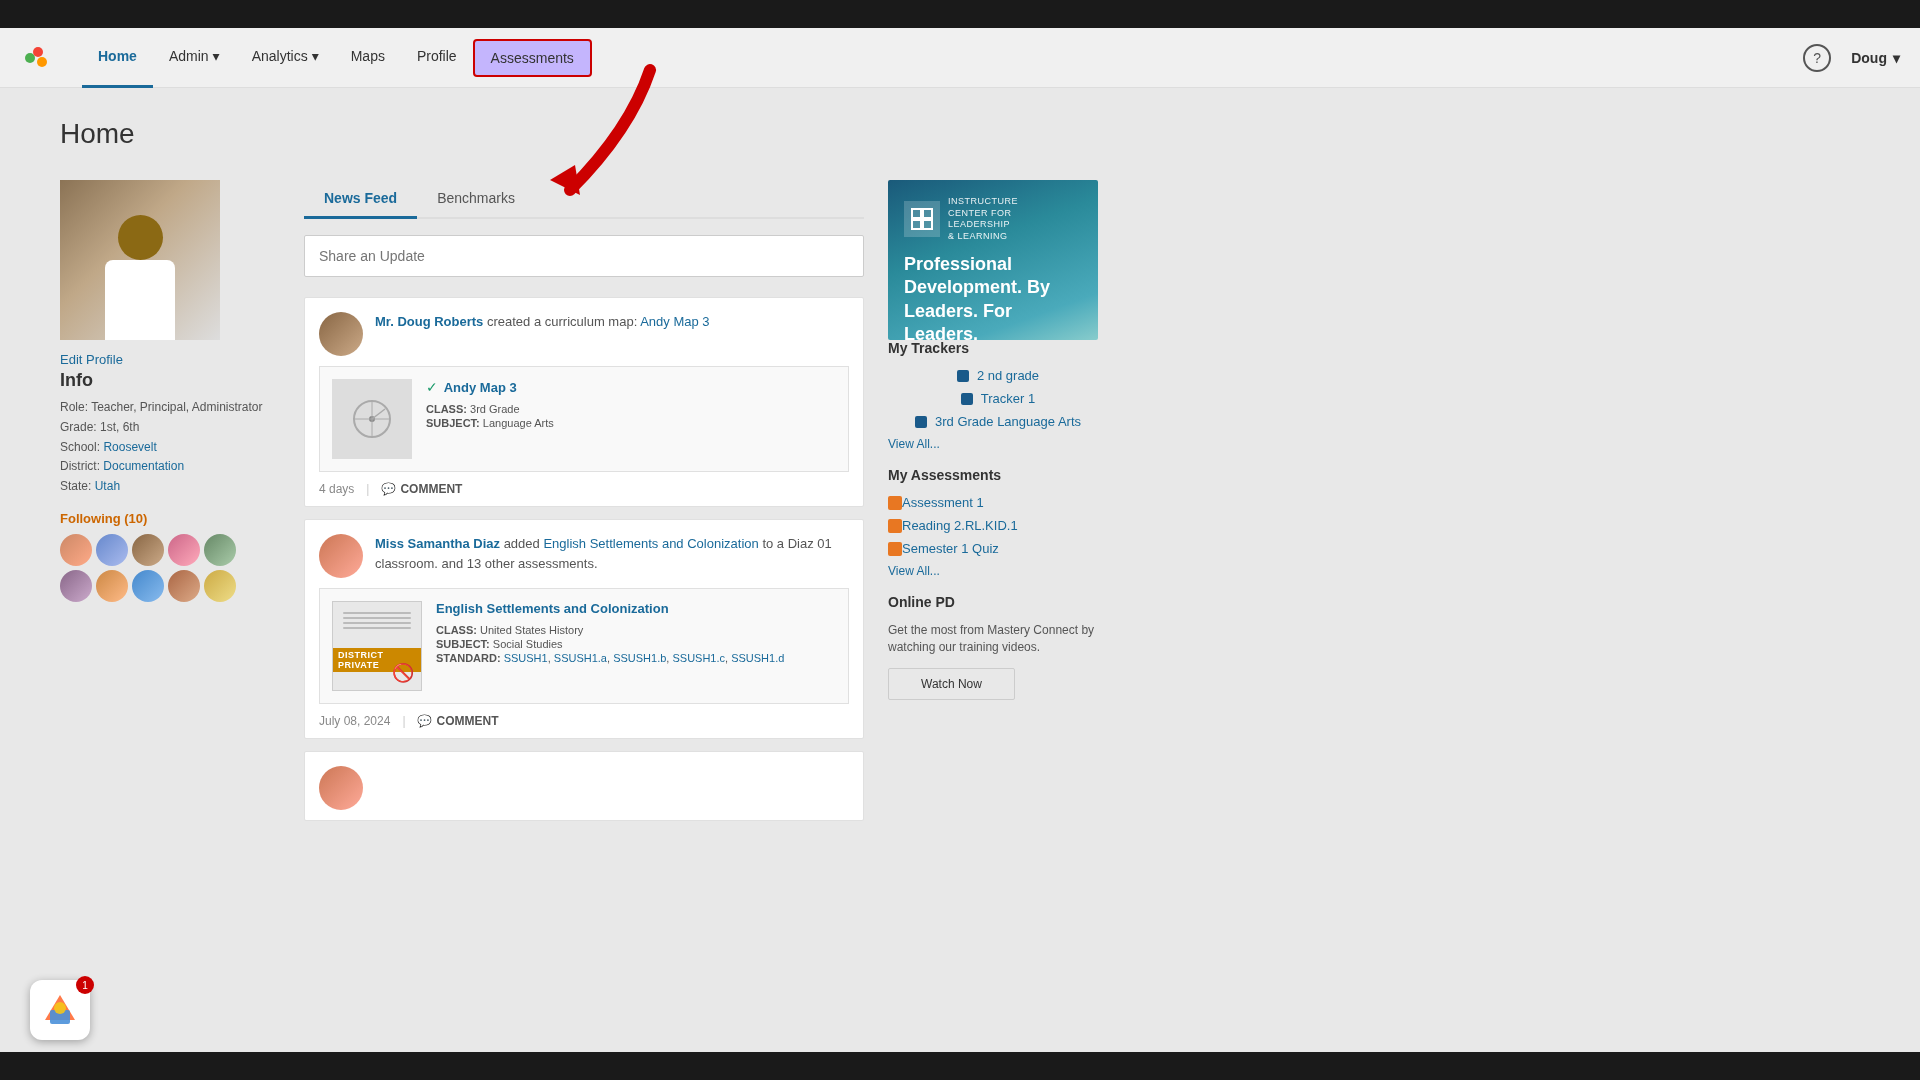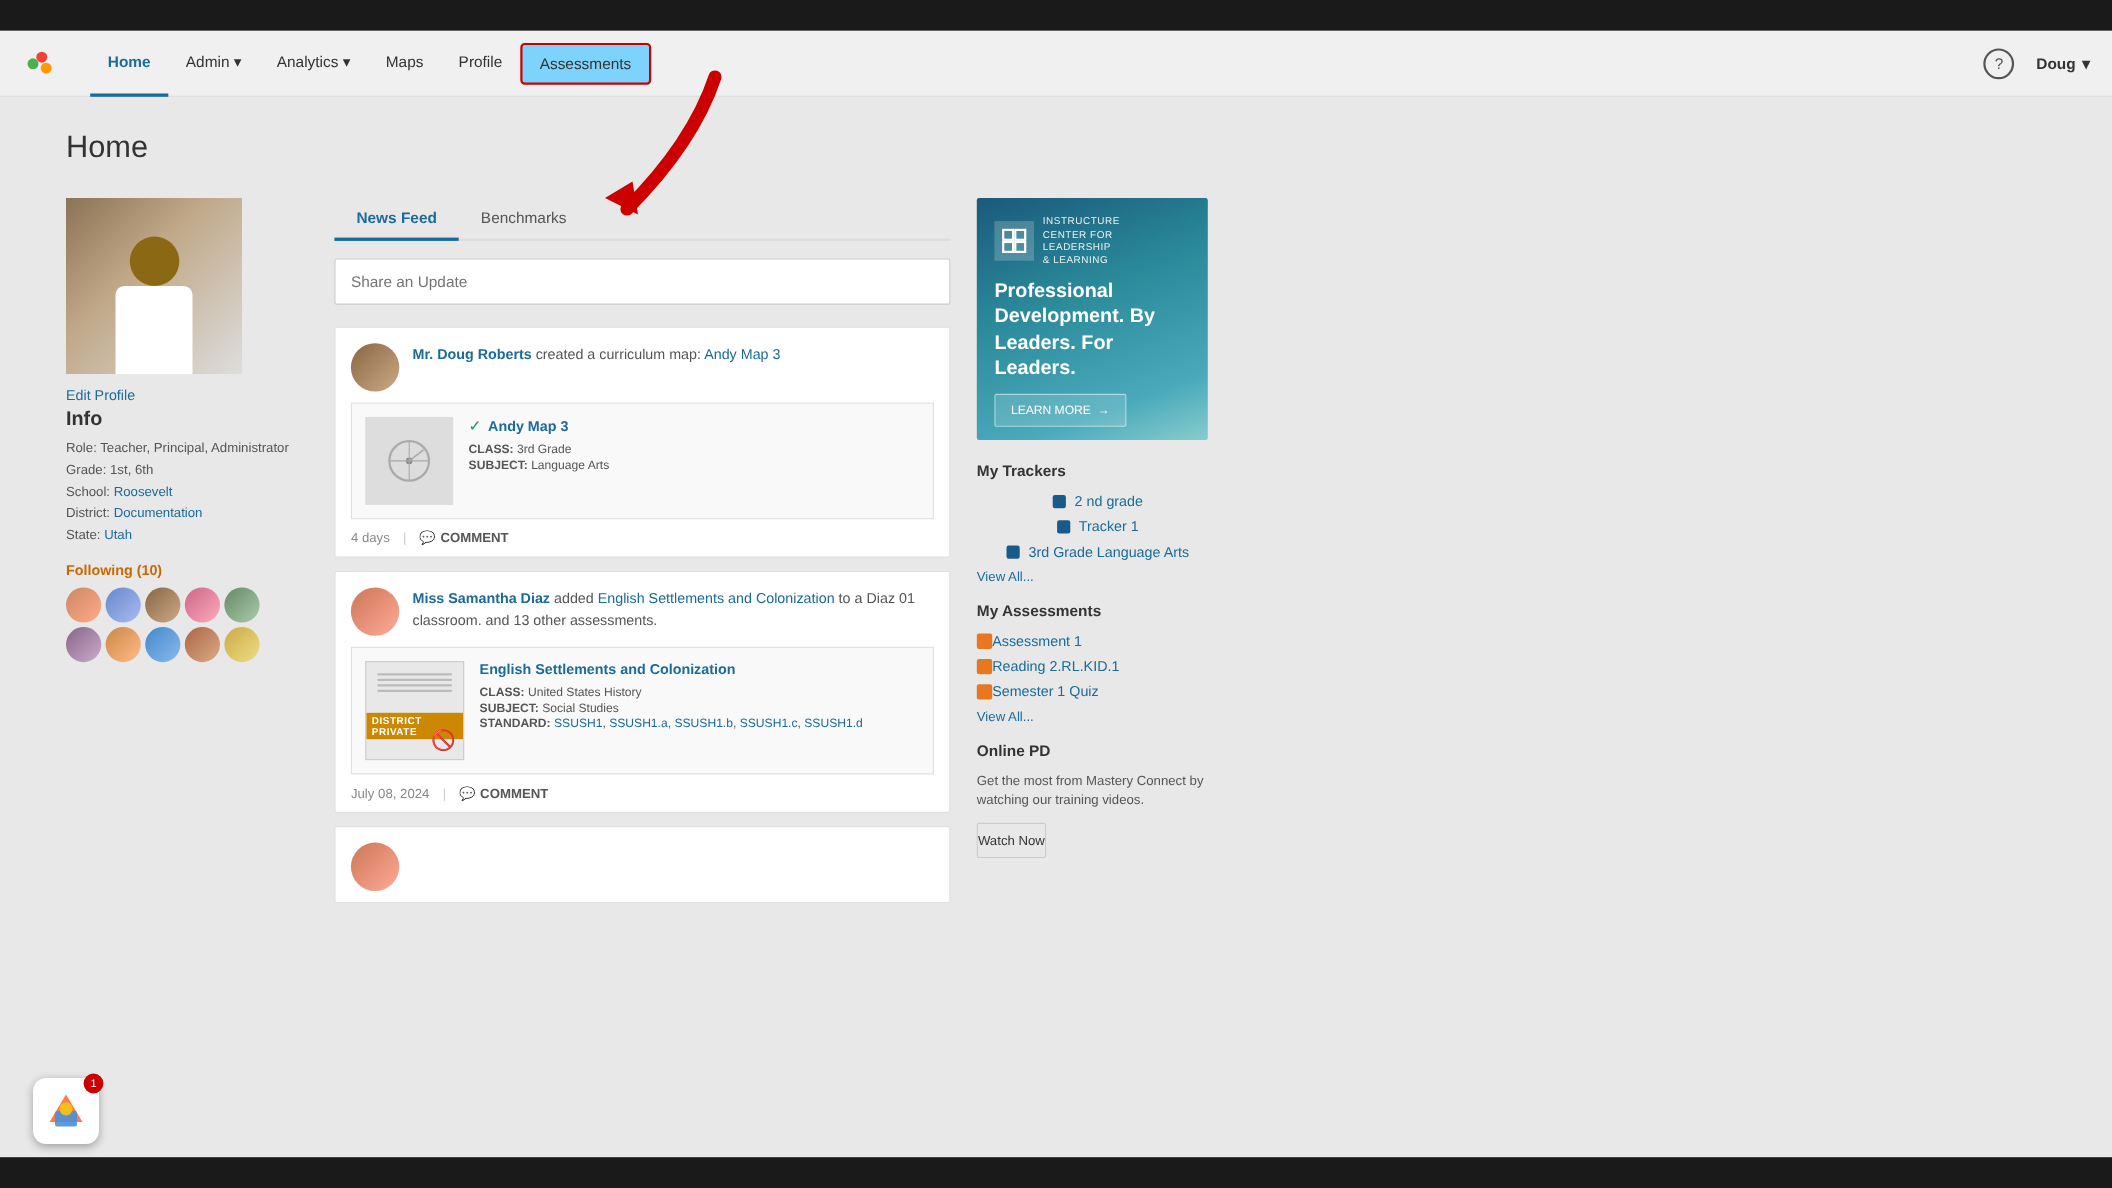--- a/index.html
+++ b/index.html
@@ -57,7 +57,7 @@
     }
     .nav-item.highlighted {
       border: 2px solid #cc0000;
-      background: #7dd3fc;
+      background: #c4b5fd;
       border-radius: 4px;
       height: 38px;
       margin-top: 0;

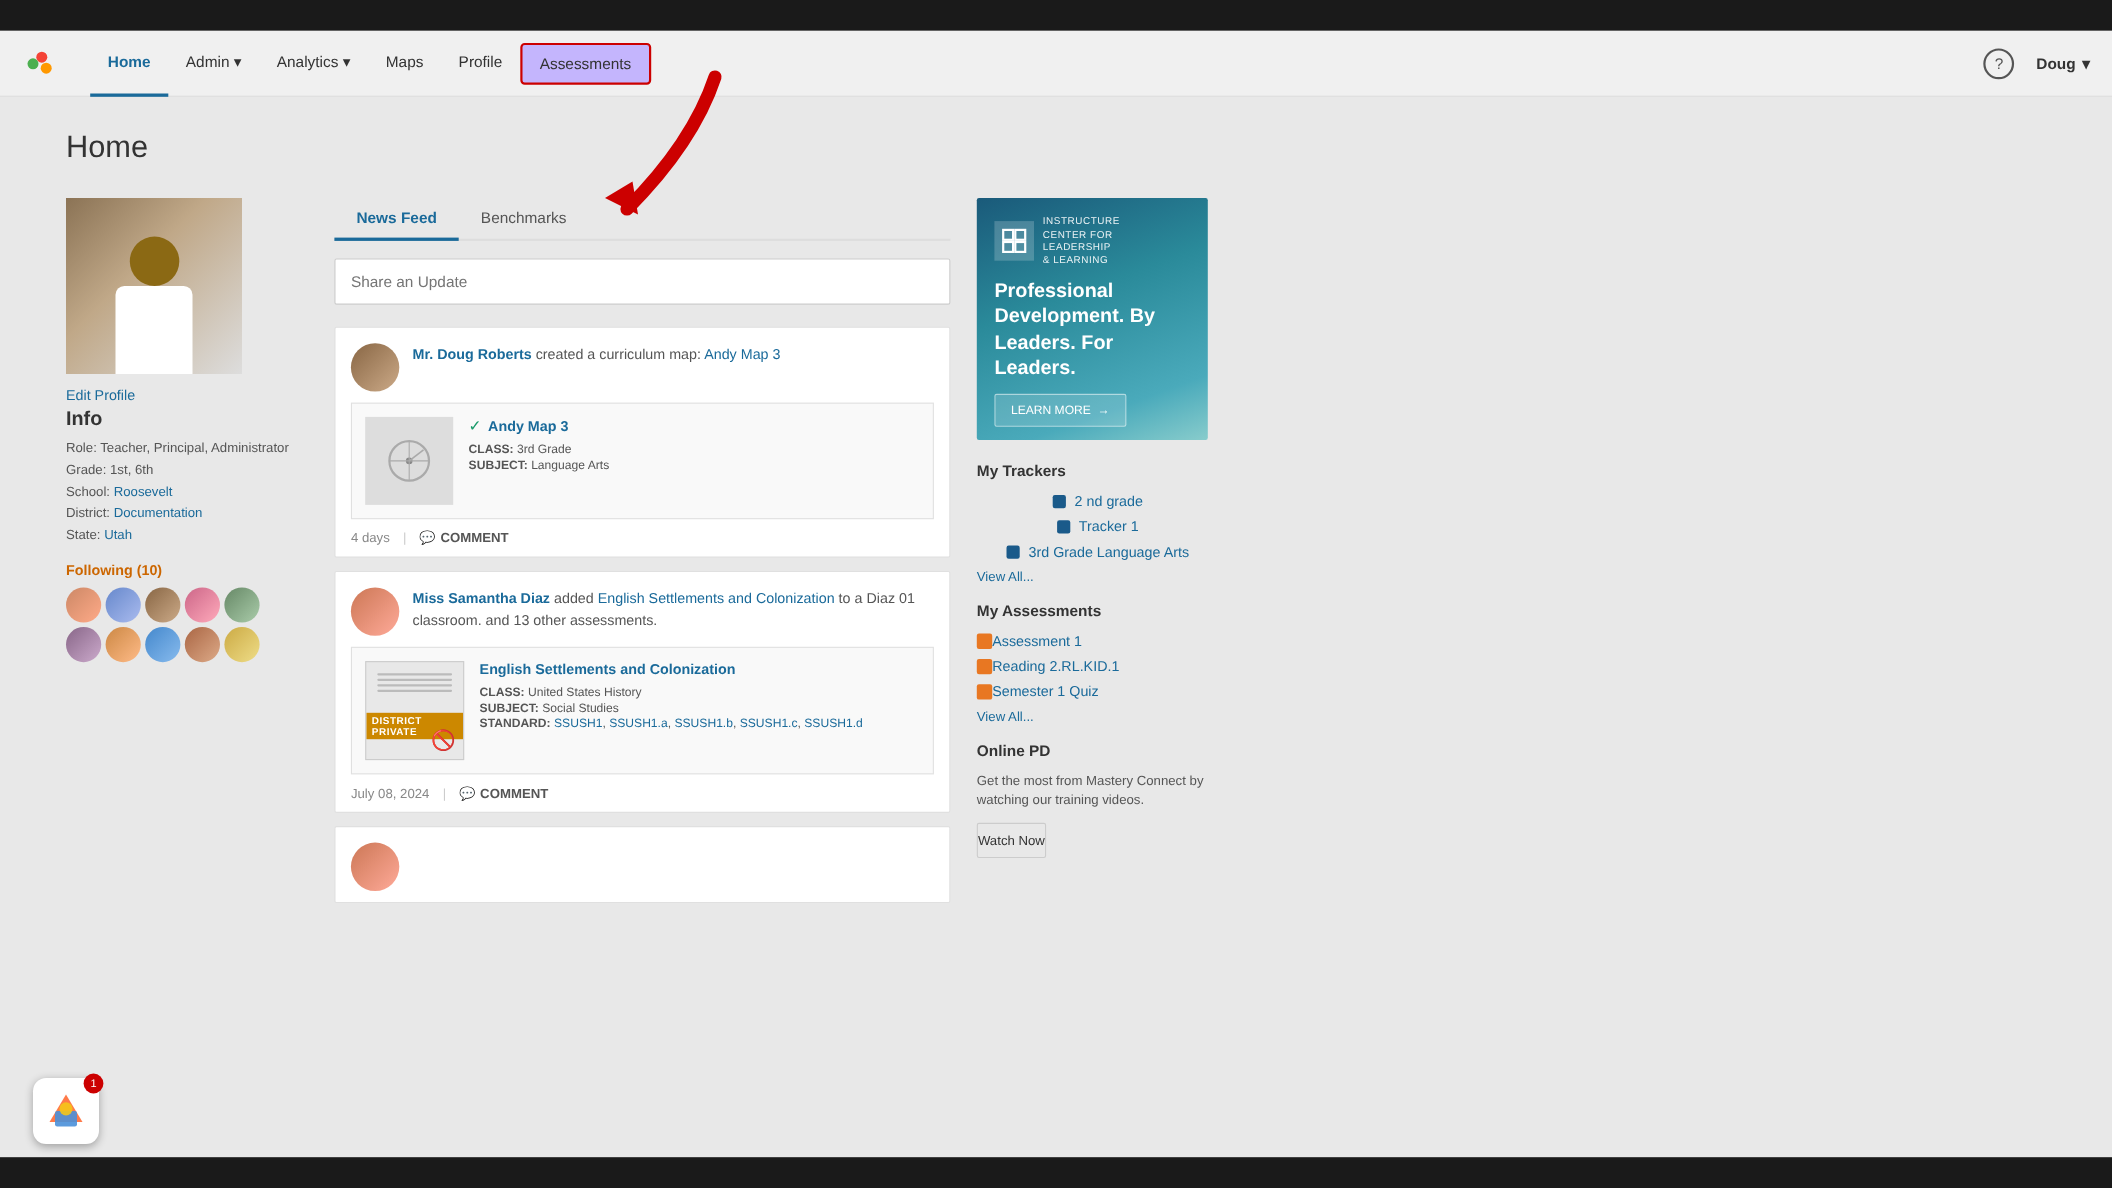--- a/index.html
+++ b/index.html
@@ -418,9 +418,8 @@
     }
     .ad-banner {
       width: 210px;
-      height: 220px;
+      height: 160px;
       background: linear-gradient(160deg, #1a5a7a 0%, #2a8a9a 40%, #4aaabb 80%, #88cccc 100%);
-      margin-bottom: 20px;
       padding: 16px;
       color: white;
       position: relative;

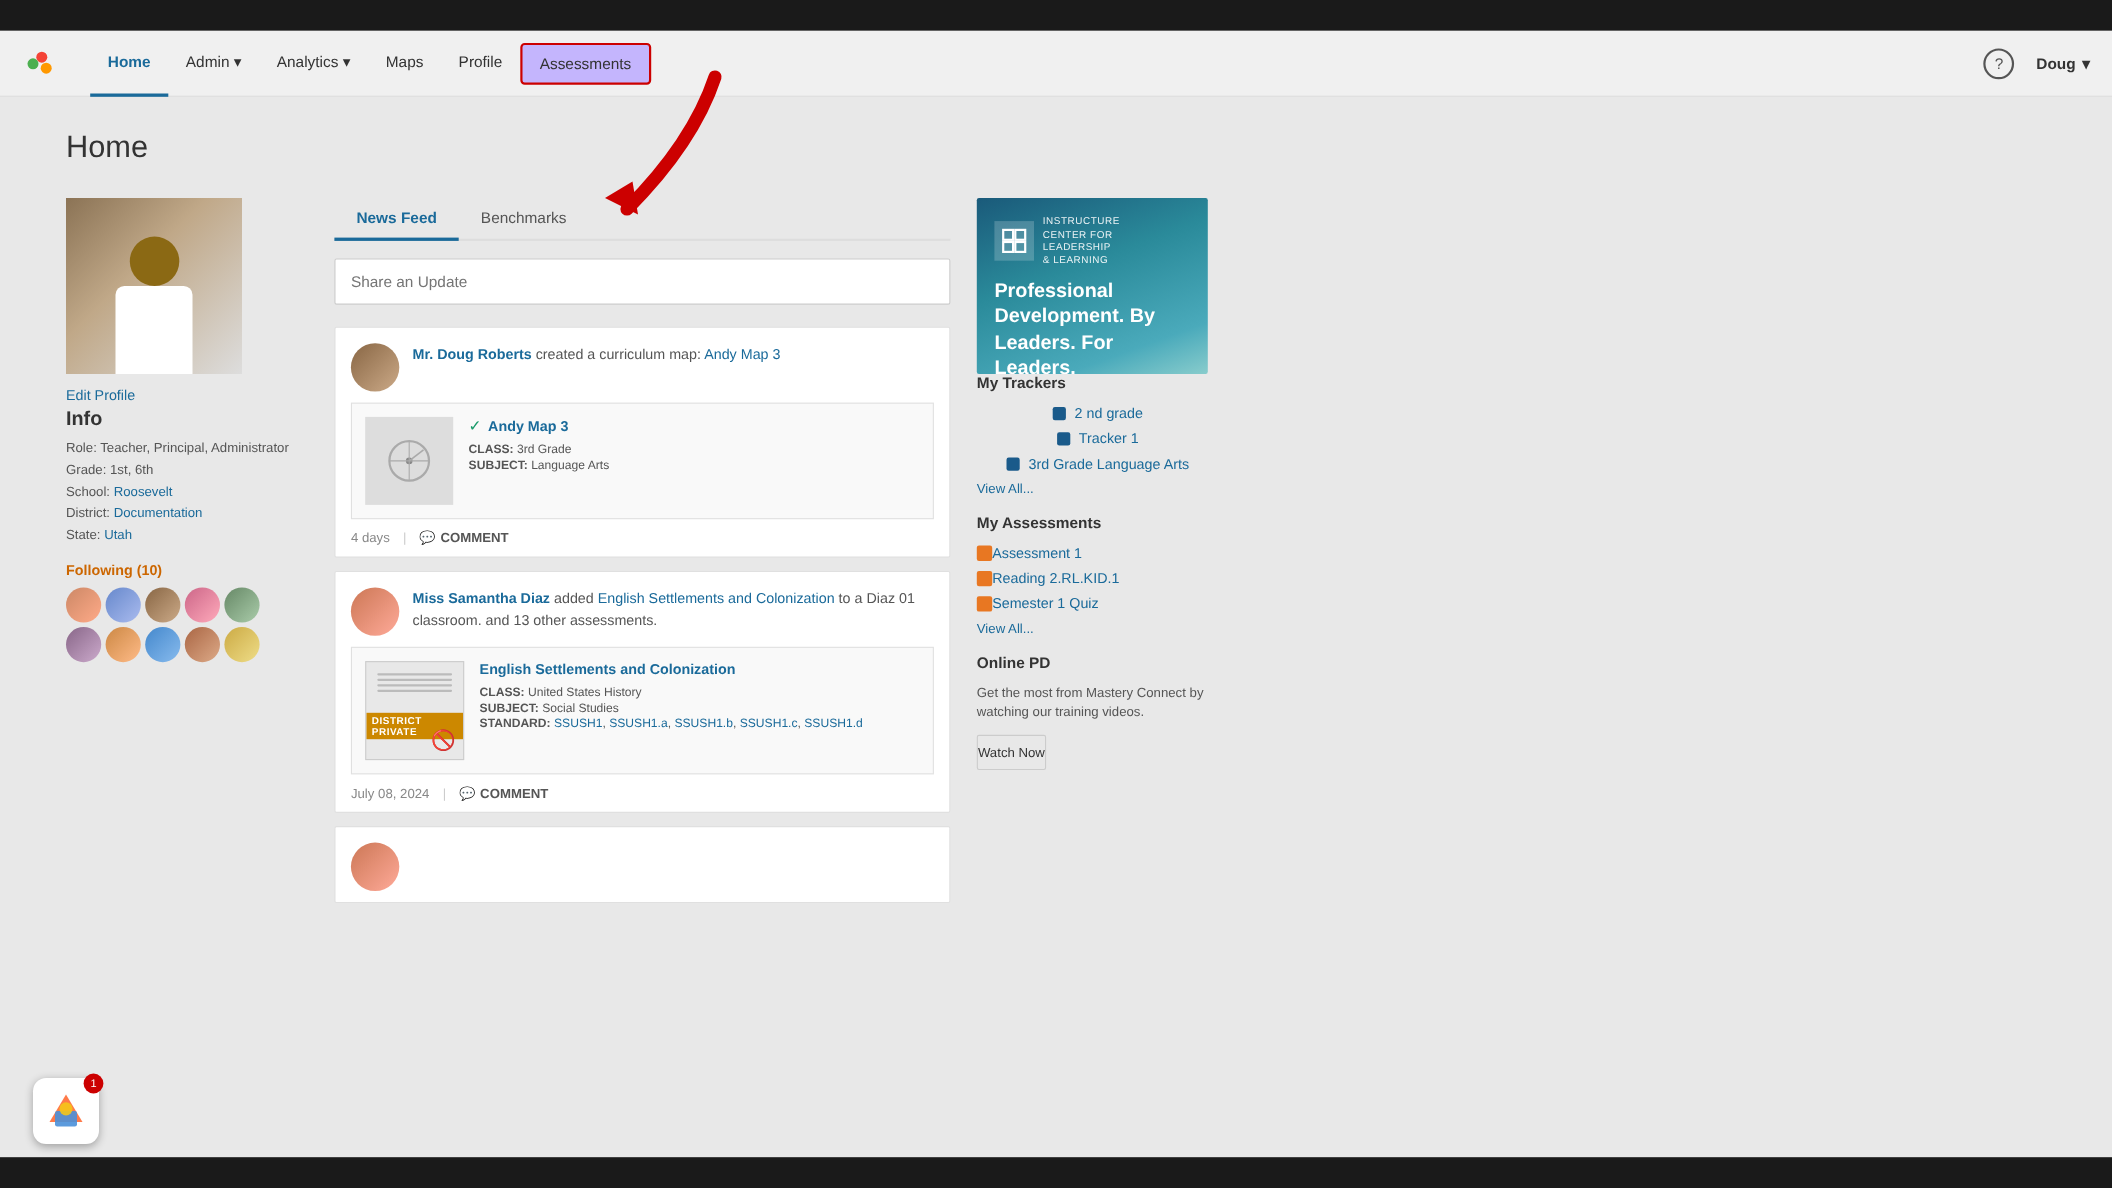--- a/index.html
+++ b/index.html
@@ -529,7 +529,7 @@
     .watch-now-btn {
       background: #e8e8e8;
       border: 1px solid #ccc;
-      padding: 8px 0;
+      padding: 8px 32px;
       font-size: 12px;
       color: #333;
       cursor: pointer;

